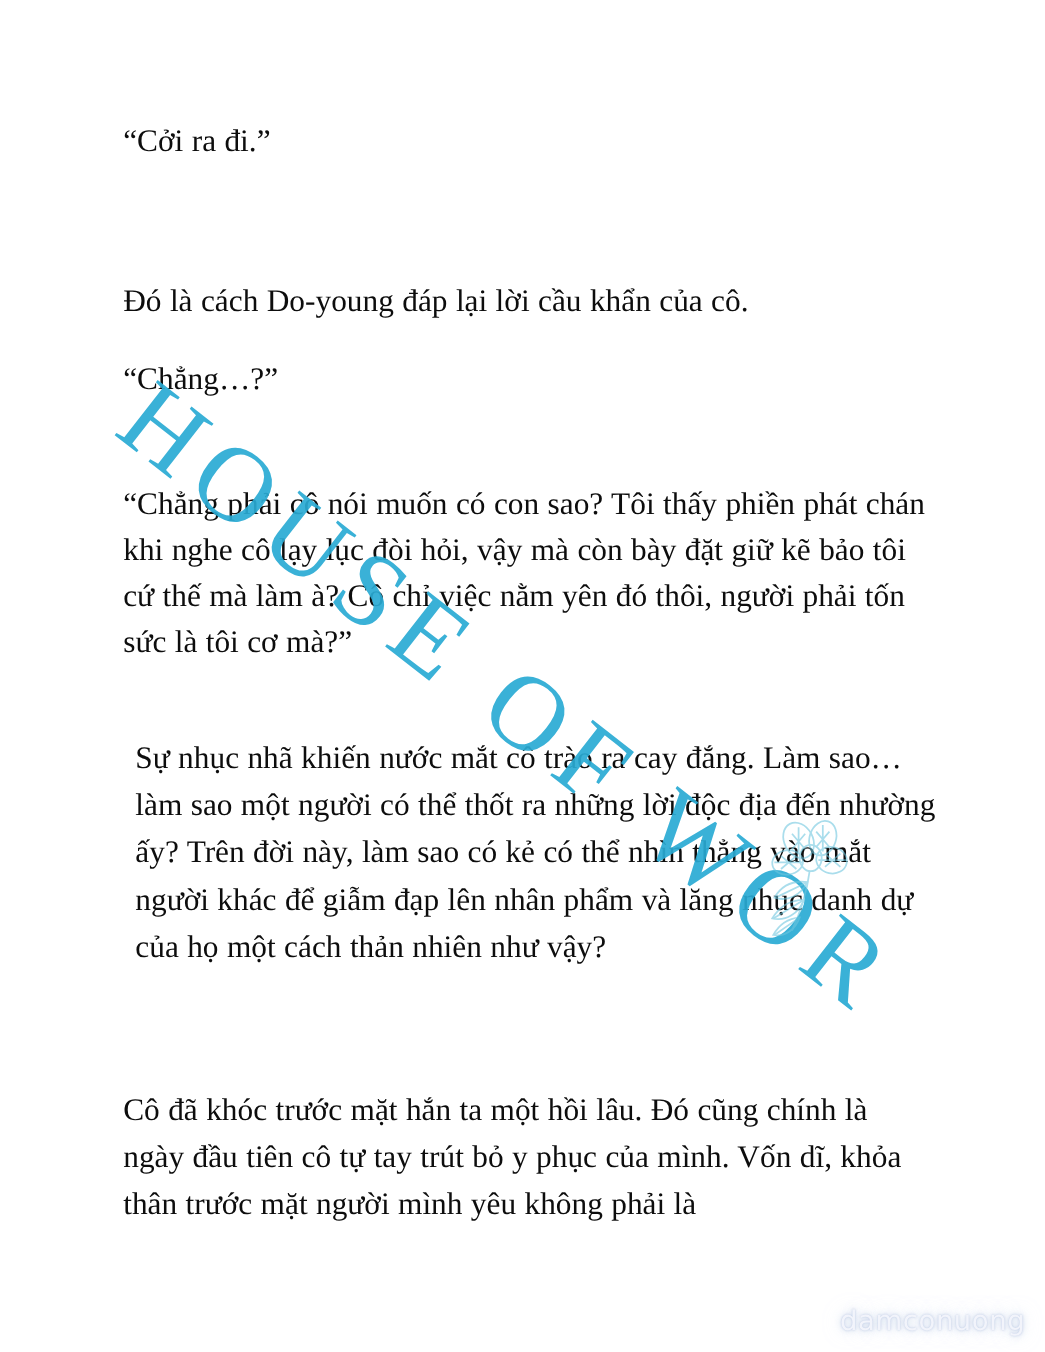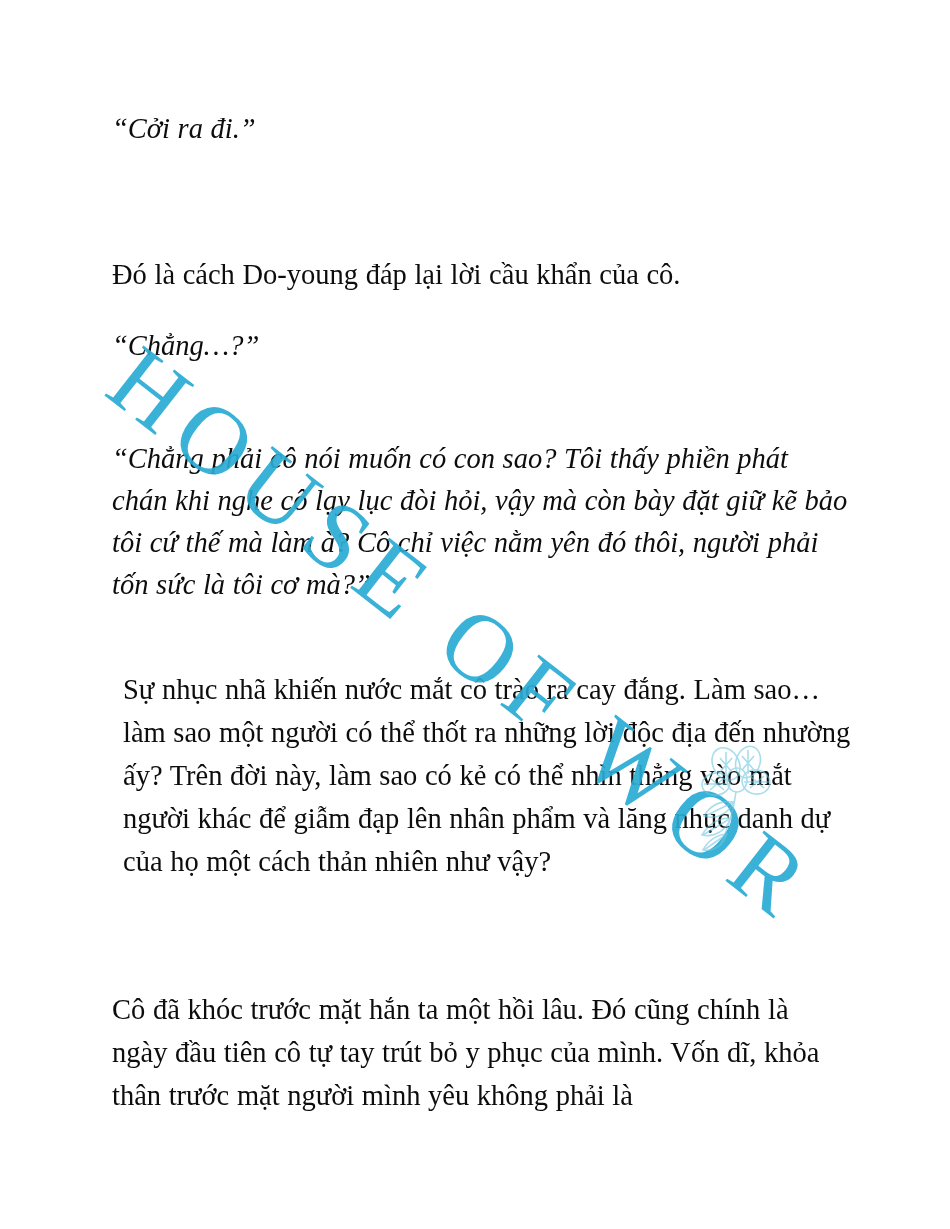--- a/index.html
+++ b/index.html
@@ -95,7 +95,6 @@
   }
 
   .para.italic {
-    font-style: italic;
   }
 
   

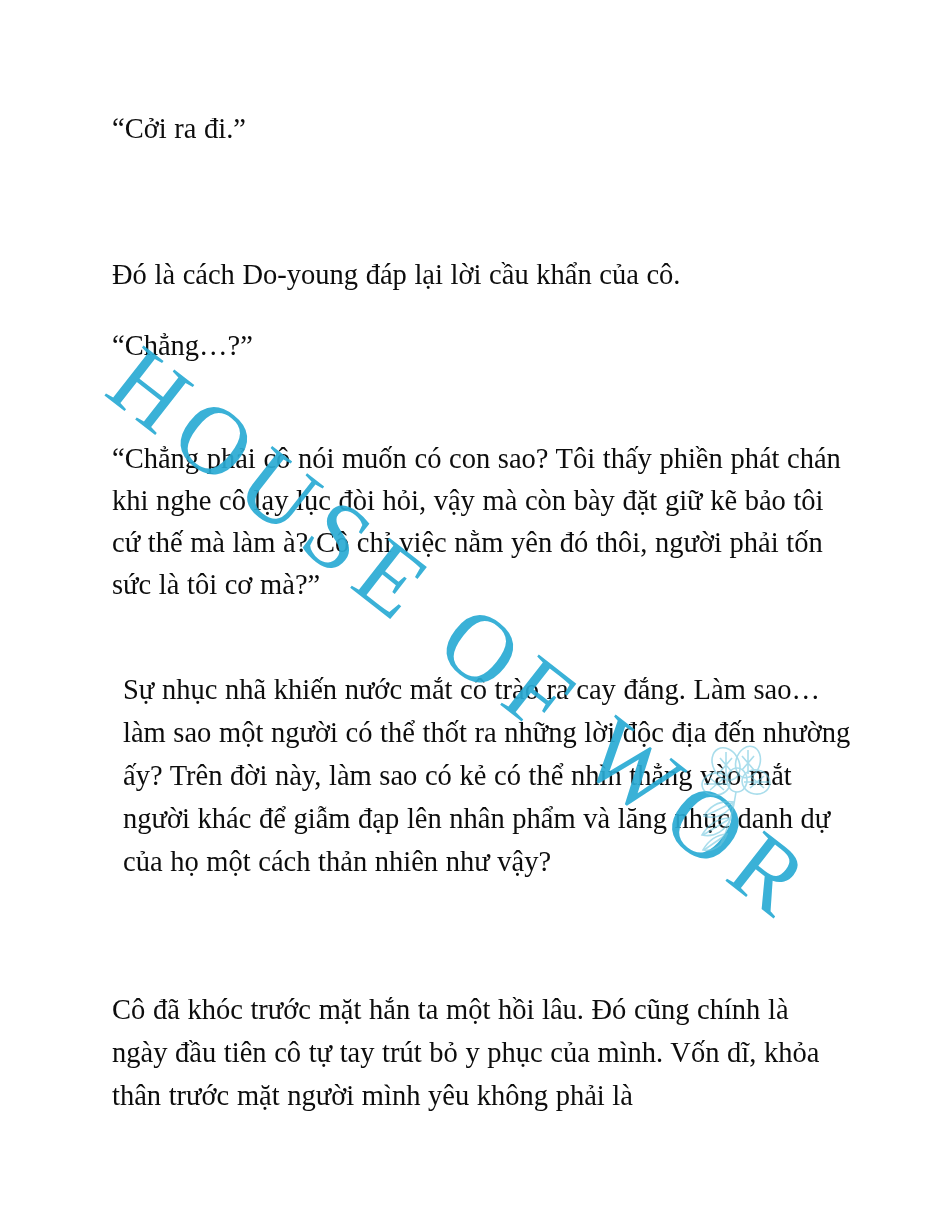--- a/index.html
+++ b/index.html
@@ -160,6 +160,7 @@
 
   </div>
 
+  <div class="brand-wm">damconuong</div>
 
 </div>
 

